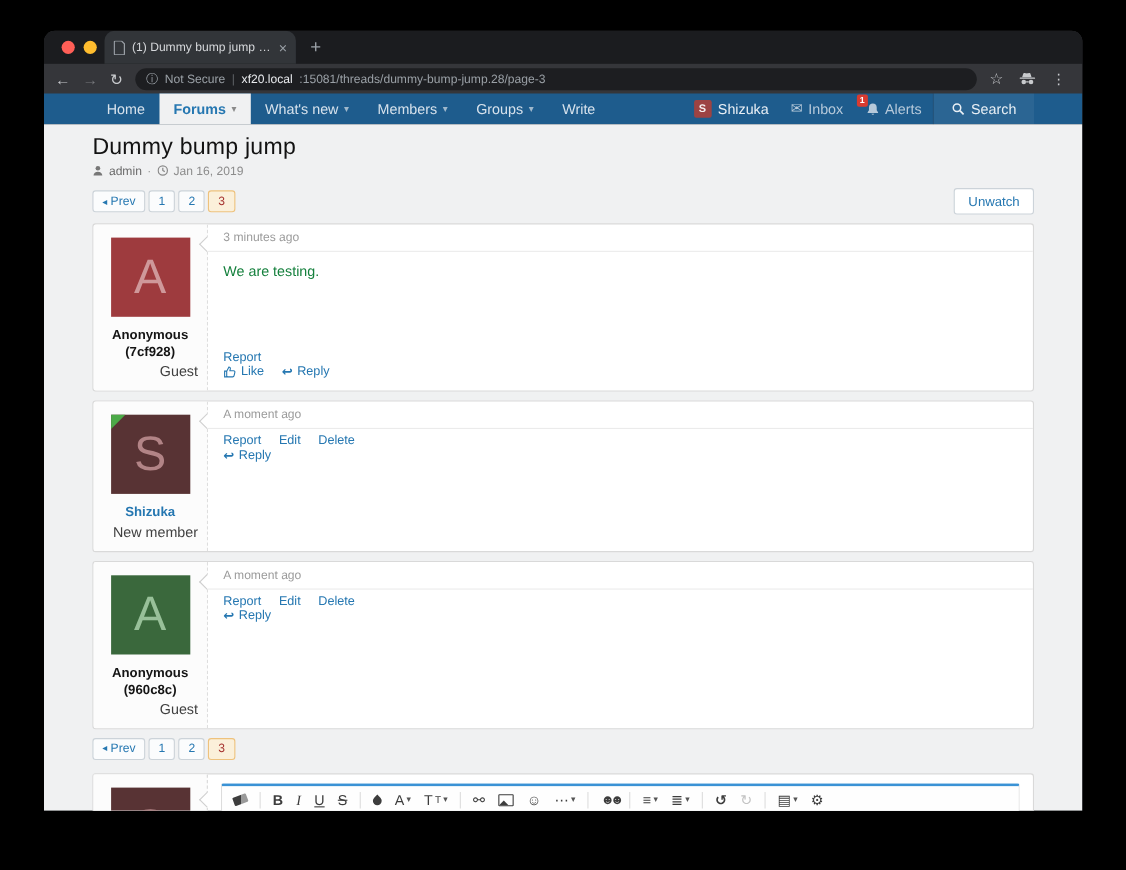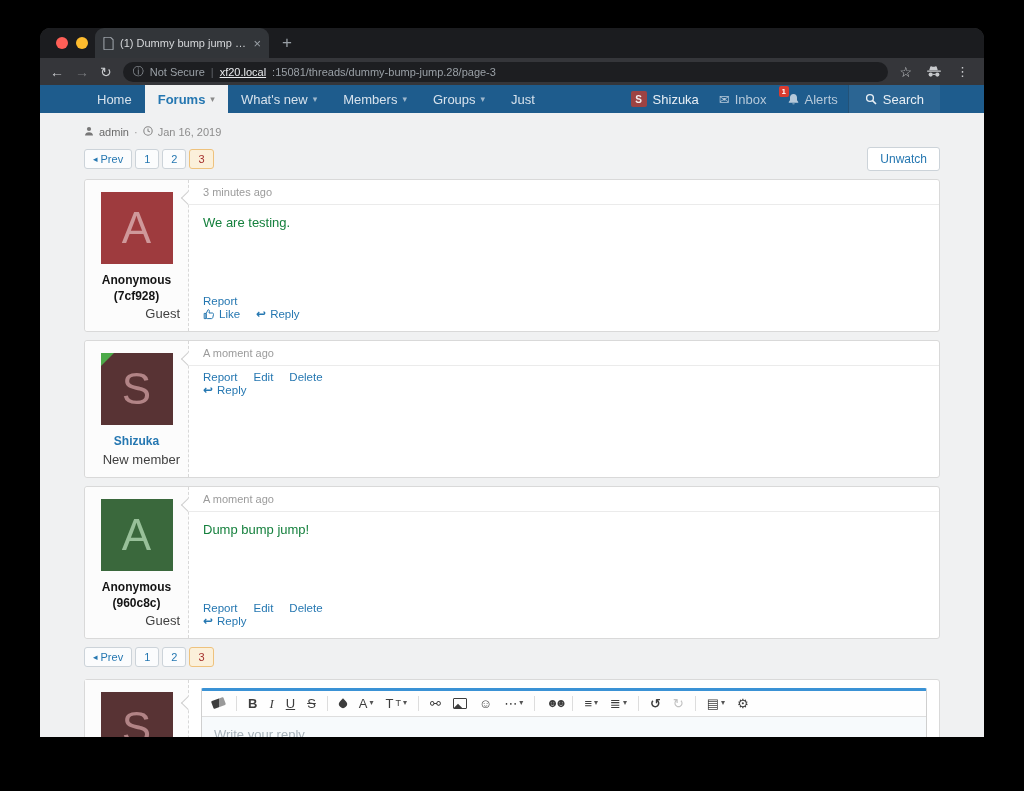--- a/index.html
+++ b/index.html
@@ -32,7 +32,7 @@
   .info-ico { color:#9aa0a6; font-size:11px; }
   .not-secure { color:#9aa0a6; }
   .url-sep { color:#5f6368; }
-  .url-domain { color:#e8eaed;text-decoration:underline; }
+  .url-domain { color:#e8eaed; }
   .url-path { color:#9aa0a6; }
   .chrome-right { display:flex; align-items:center; gap:14px; padding-right:4px; }
   .star { color:#c8cacd; font-size:14px; }

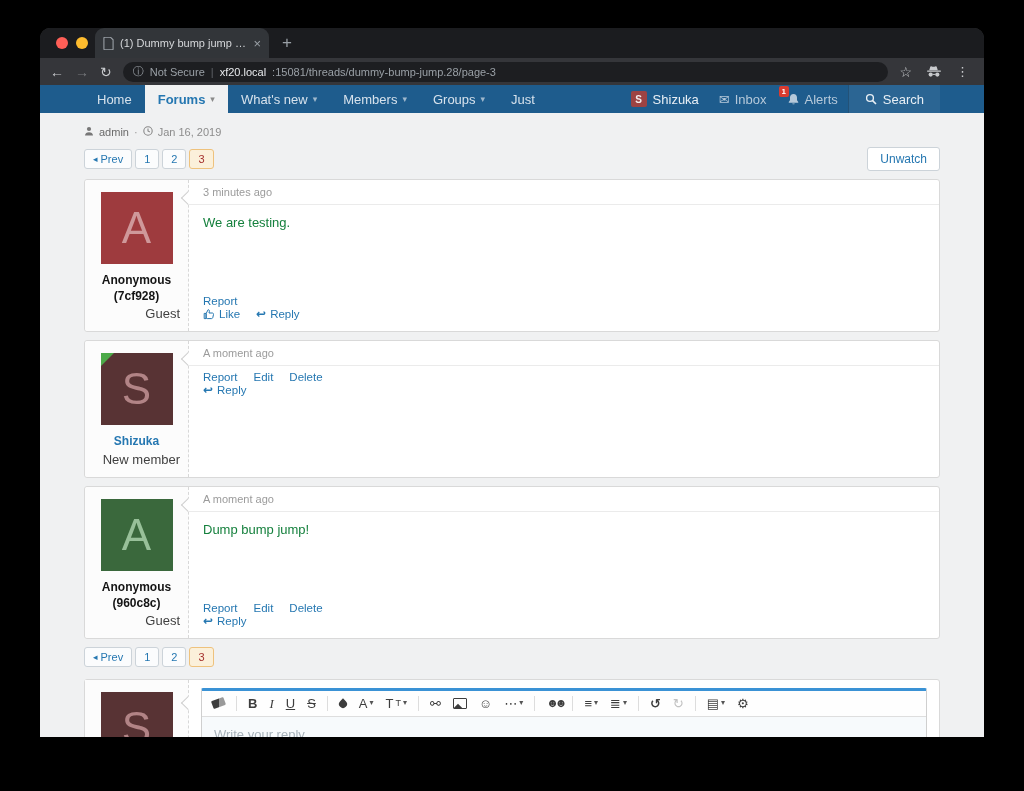--- a/index.html
+++ b/index.html
@@ -199,7 +199,7 @@
             <span class="caret">▾</span>
           </span>
         <span class="nav-item">
-            <span>Just</span>
+            <span>Write</span>
           </span>
       </div>
       <div class="xf-nav-right">

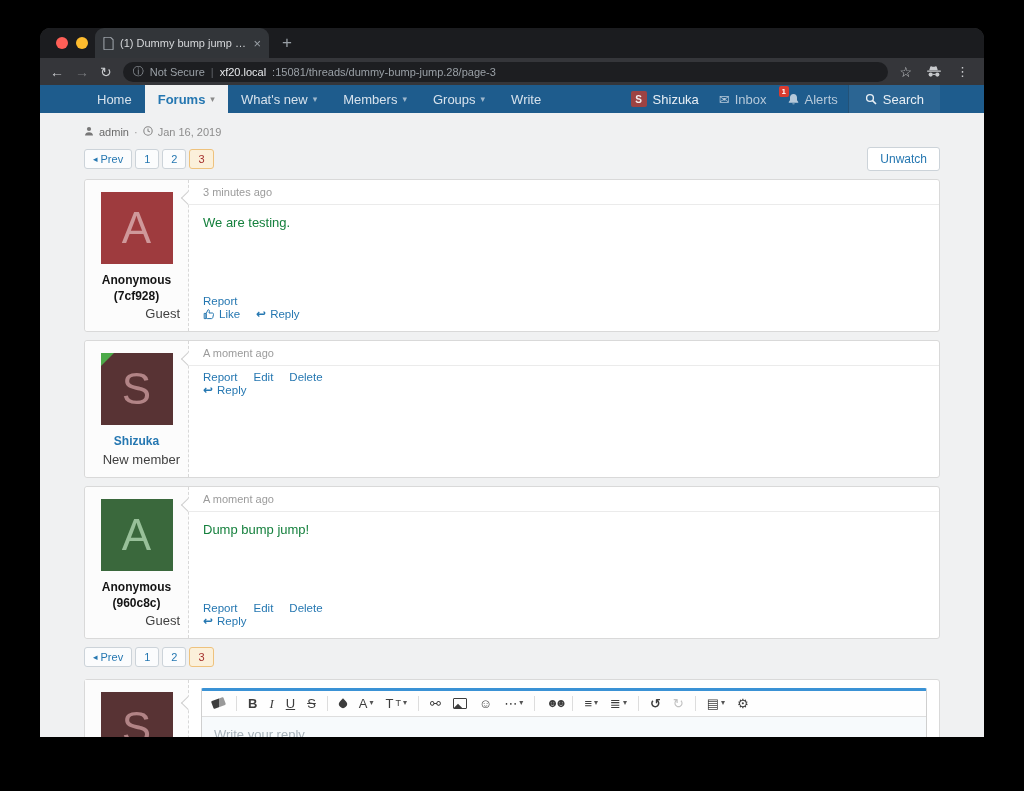--- a/index.html
+++ b/index.html
@@ -236,6 +236,7 @@
       <div class="container">
 
         <div class="thread-head">
+          <div class="thread-title">Dummy bump jump</div>
           <div class="thread-meta">
             <span>
               <svg width="10" height="10" viewBox="0 0 10 10">

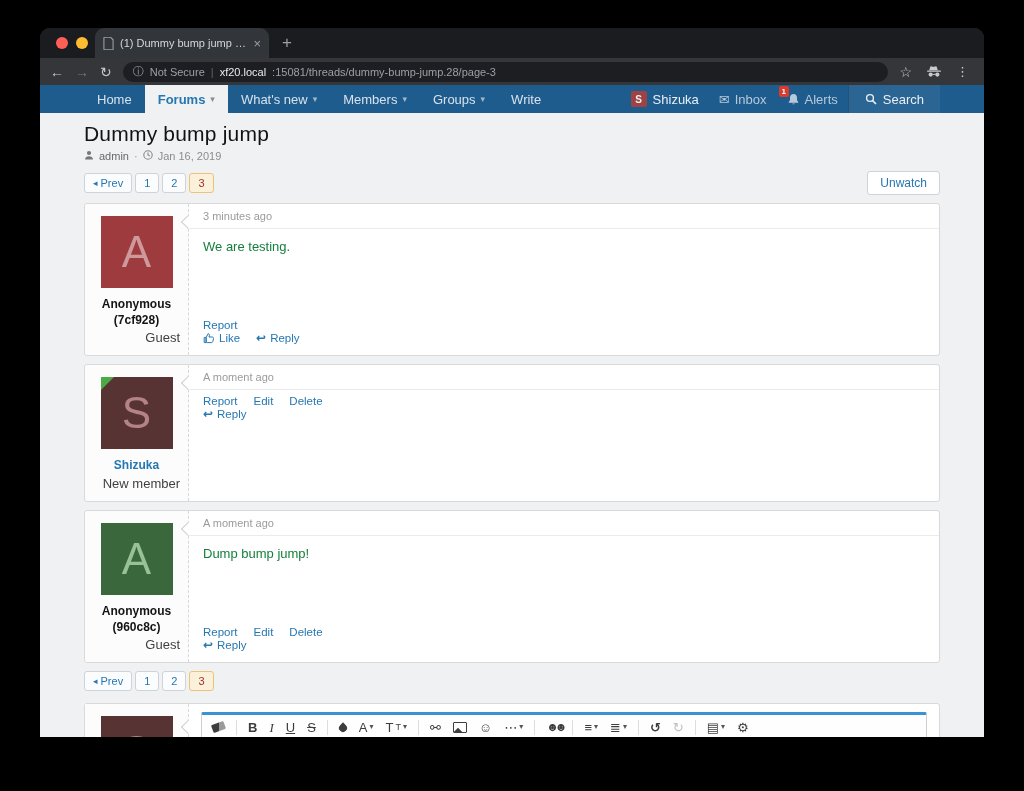--- a/index.html
+++ b/index.html
@@ -348,7 +348,6 @@
             <div class="post-header">
               <span>A moment ago</span>
             </div>
-            <div class="post-body h3">Dump bump jump!</div>
             <div class="post-footer">
               <div class="foot-left">
                 <span class="foot-link">Report</span>

